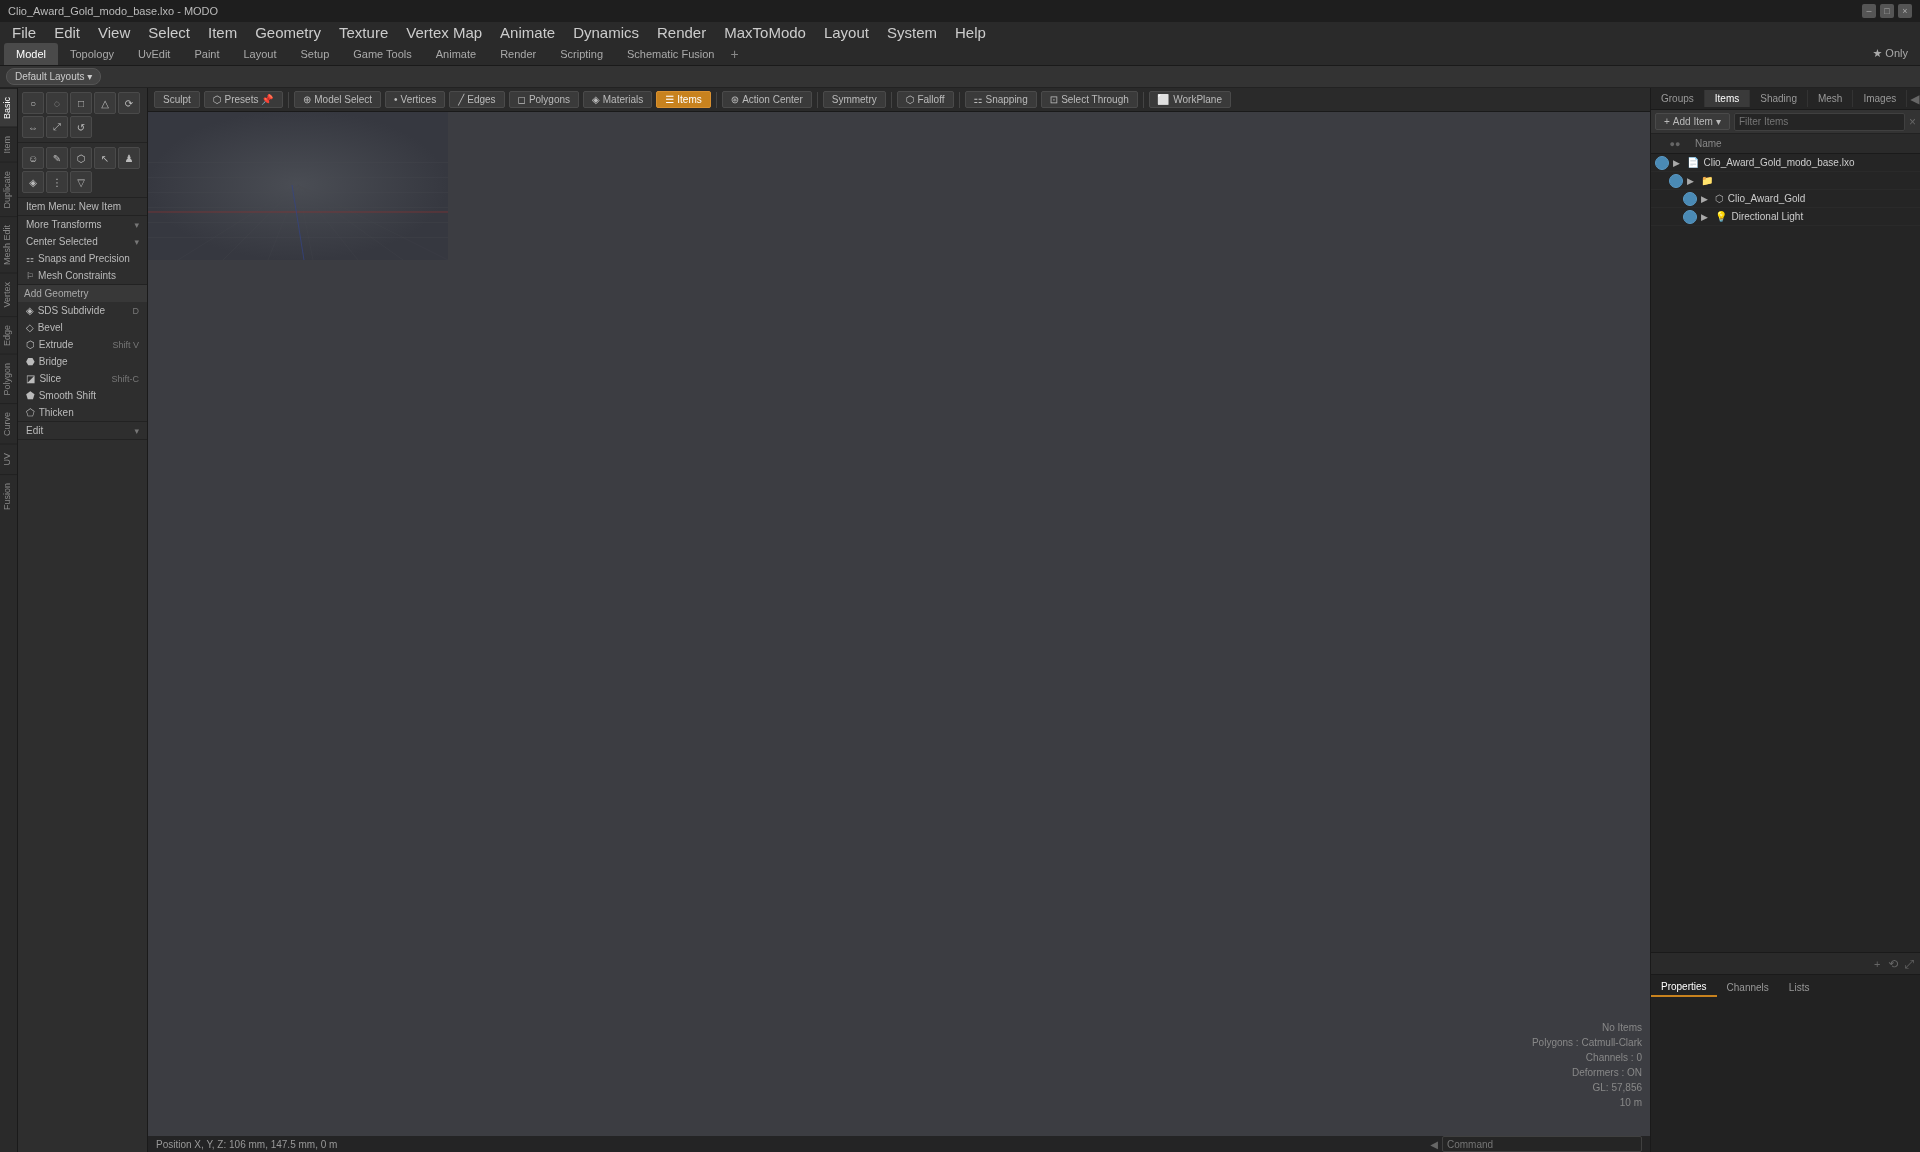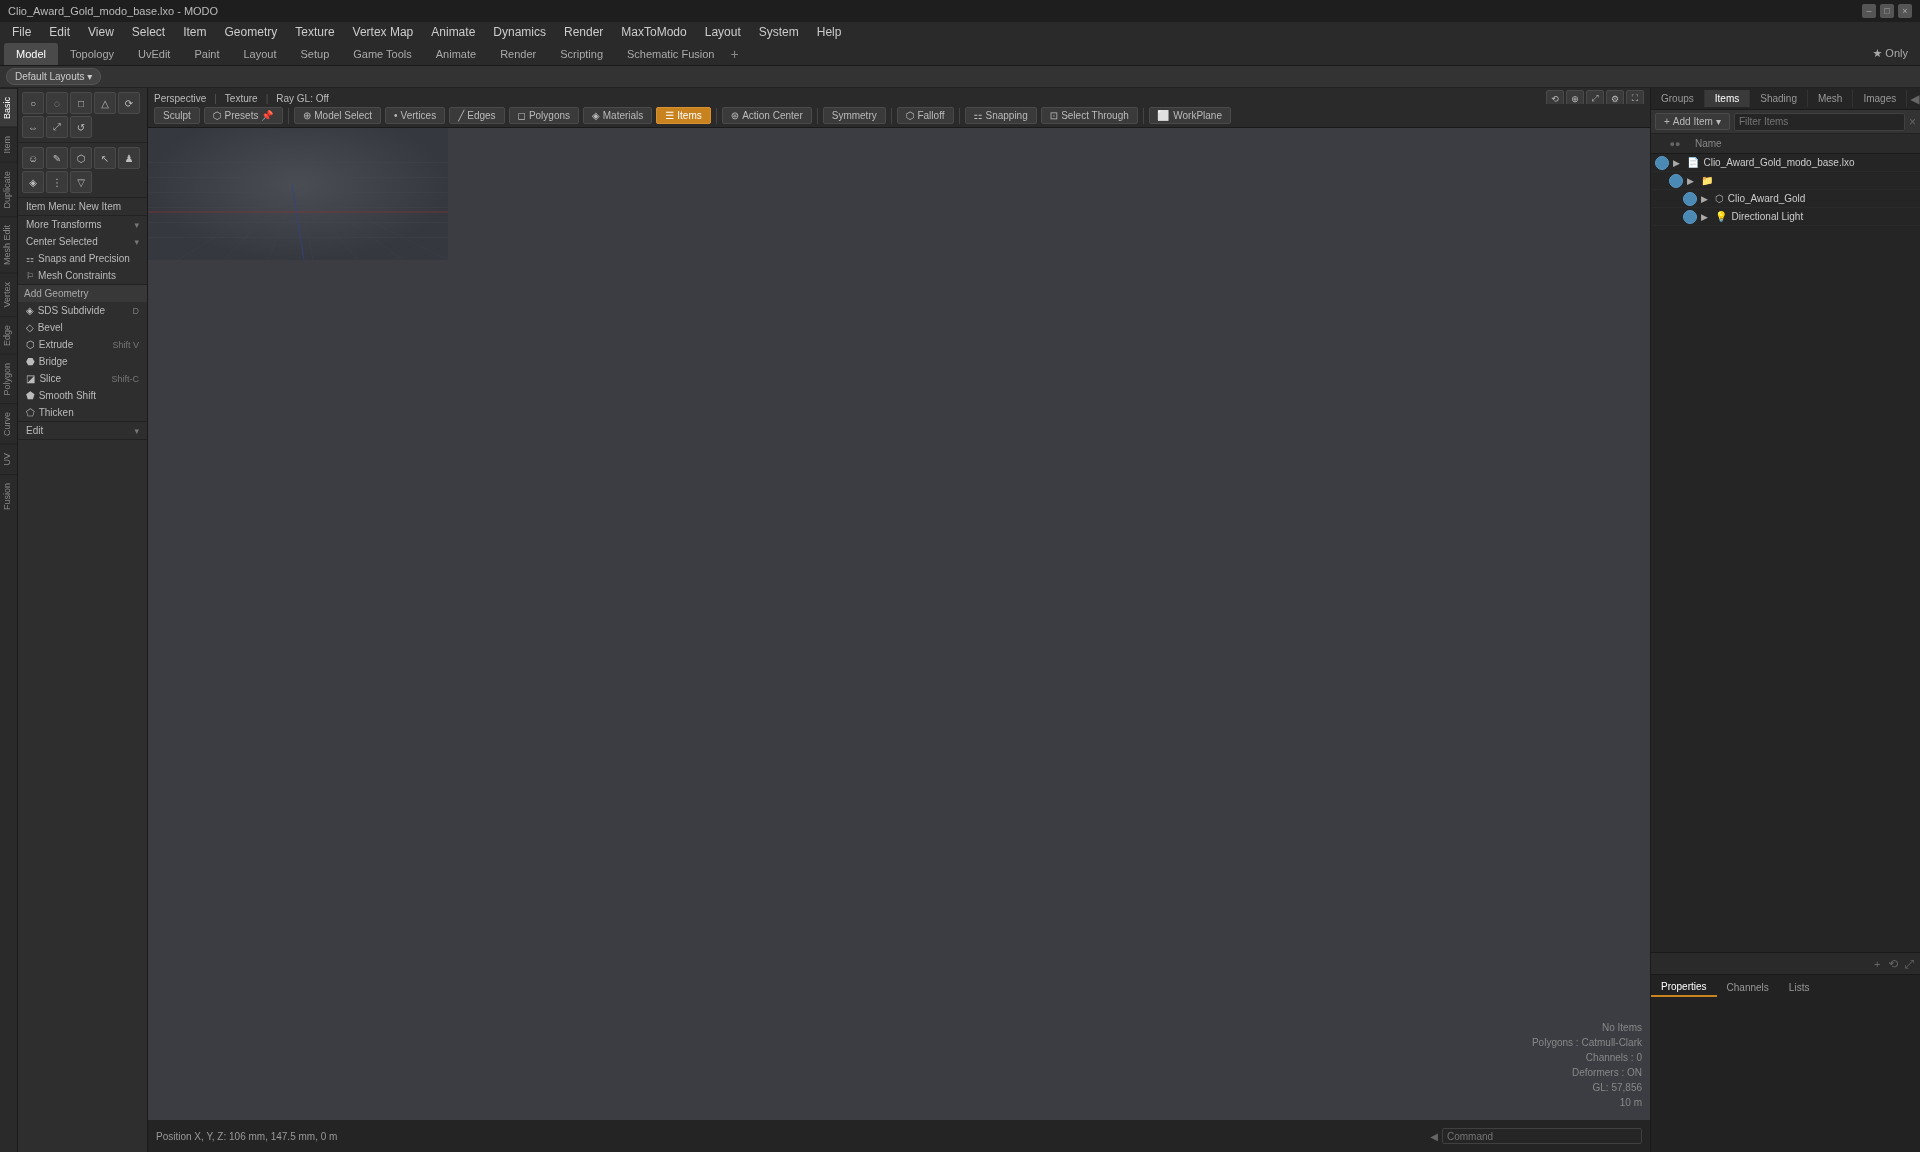--- a/index.html
+++ b/index.html
@@ -45,7 +45,7 @@
     .menu-item {
       padding: 2px 8px;
       color: #ccc;
-      font-size: 12px;
+      font-size: 15px;
       cursor: pointer;
       border-radius: 2px;
     }

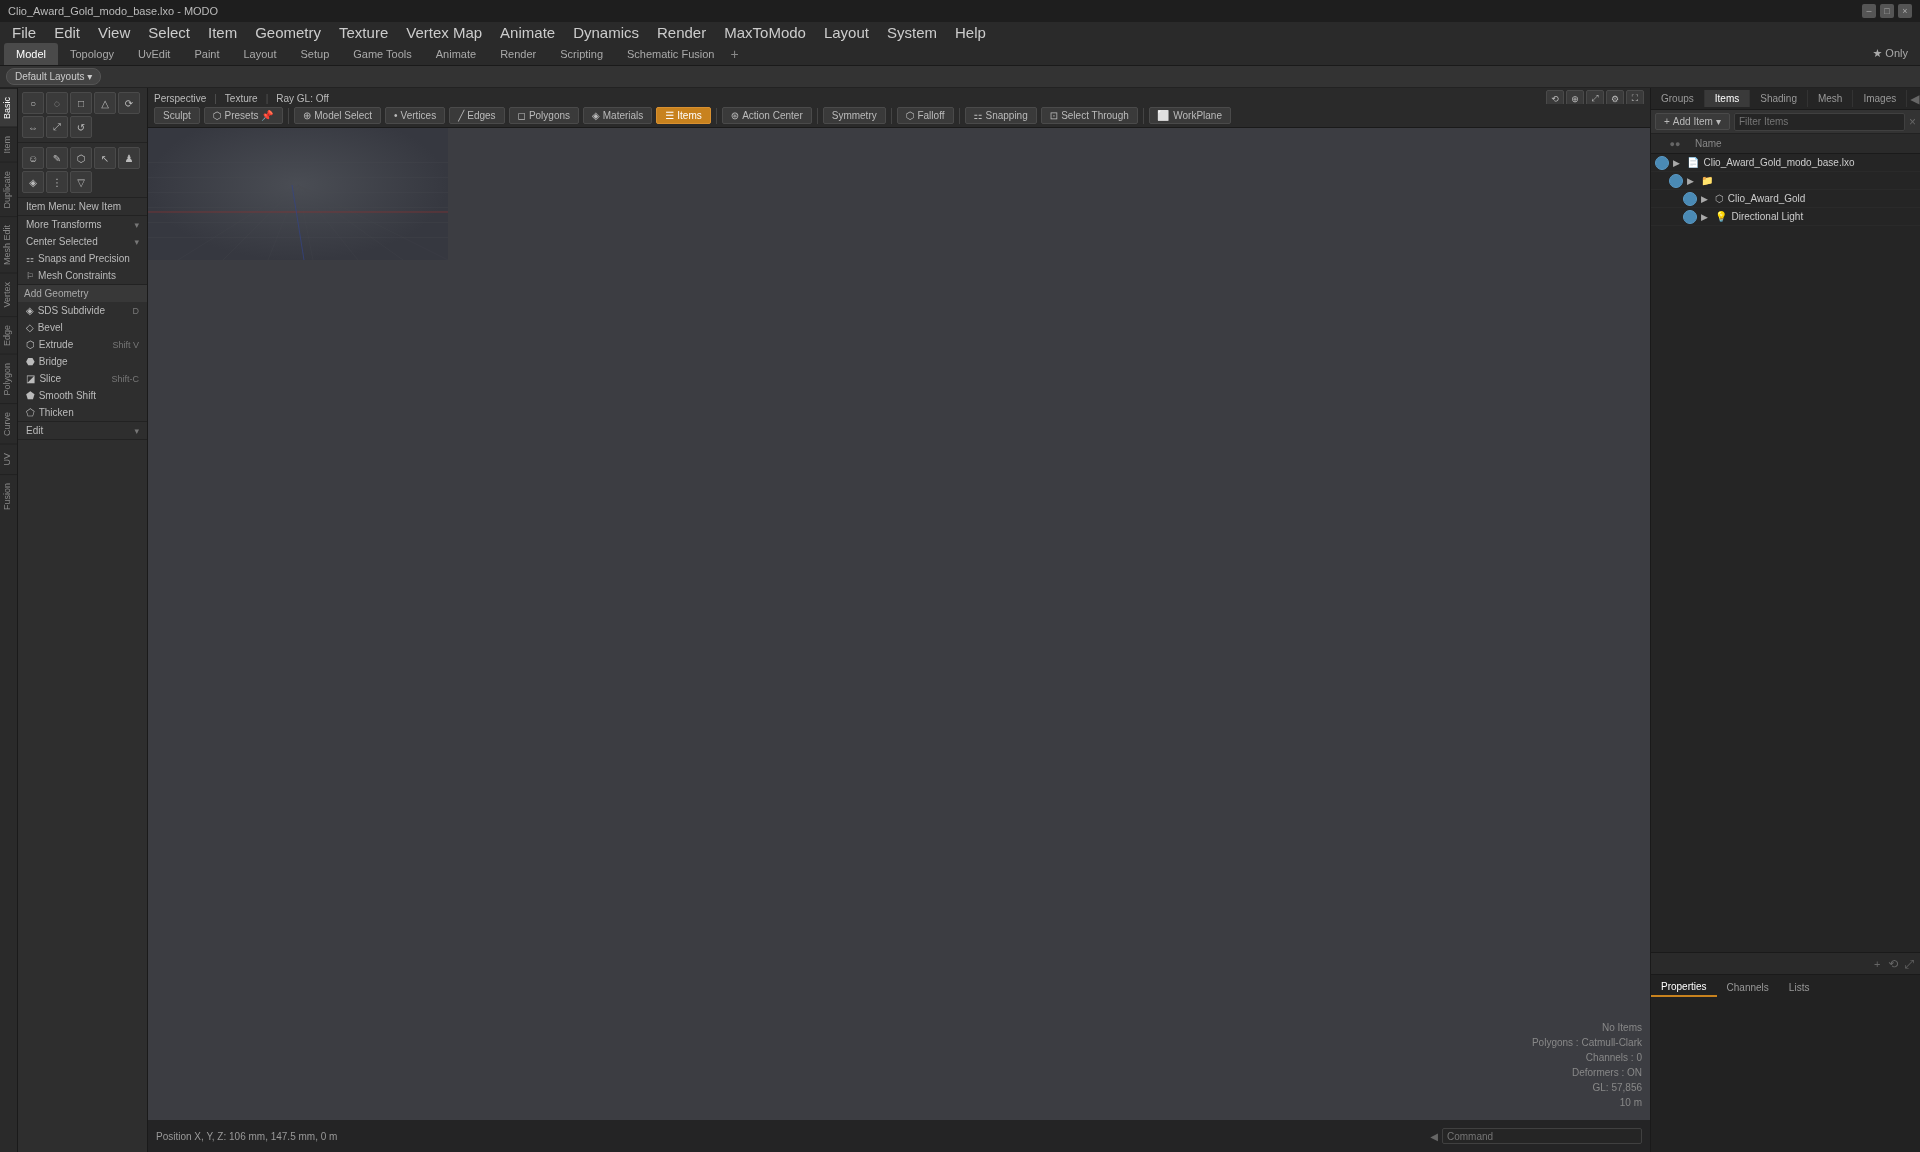--- a/index.html
+++ b/index.html
@@ -350,7 +350,6 @@
       padding: 0 6px;
       gap: 4px;
       border-bottom: 1px solid #1a1a1a;
-      margin-top: 16px;
     }
     .sel-btn {
       padding: 2px 8px;

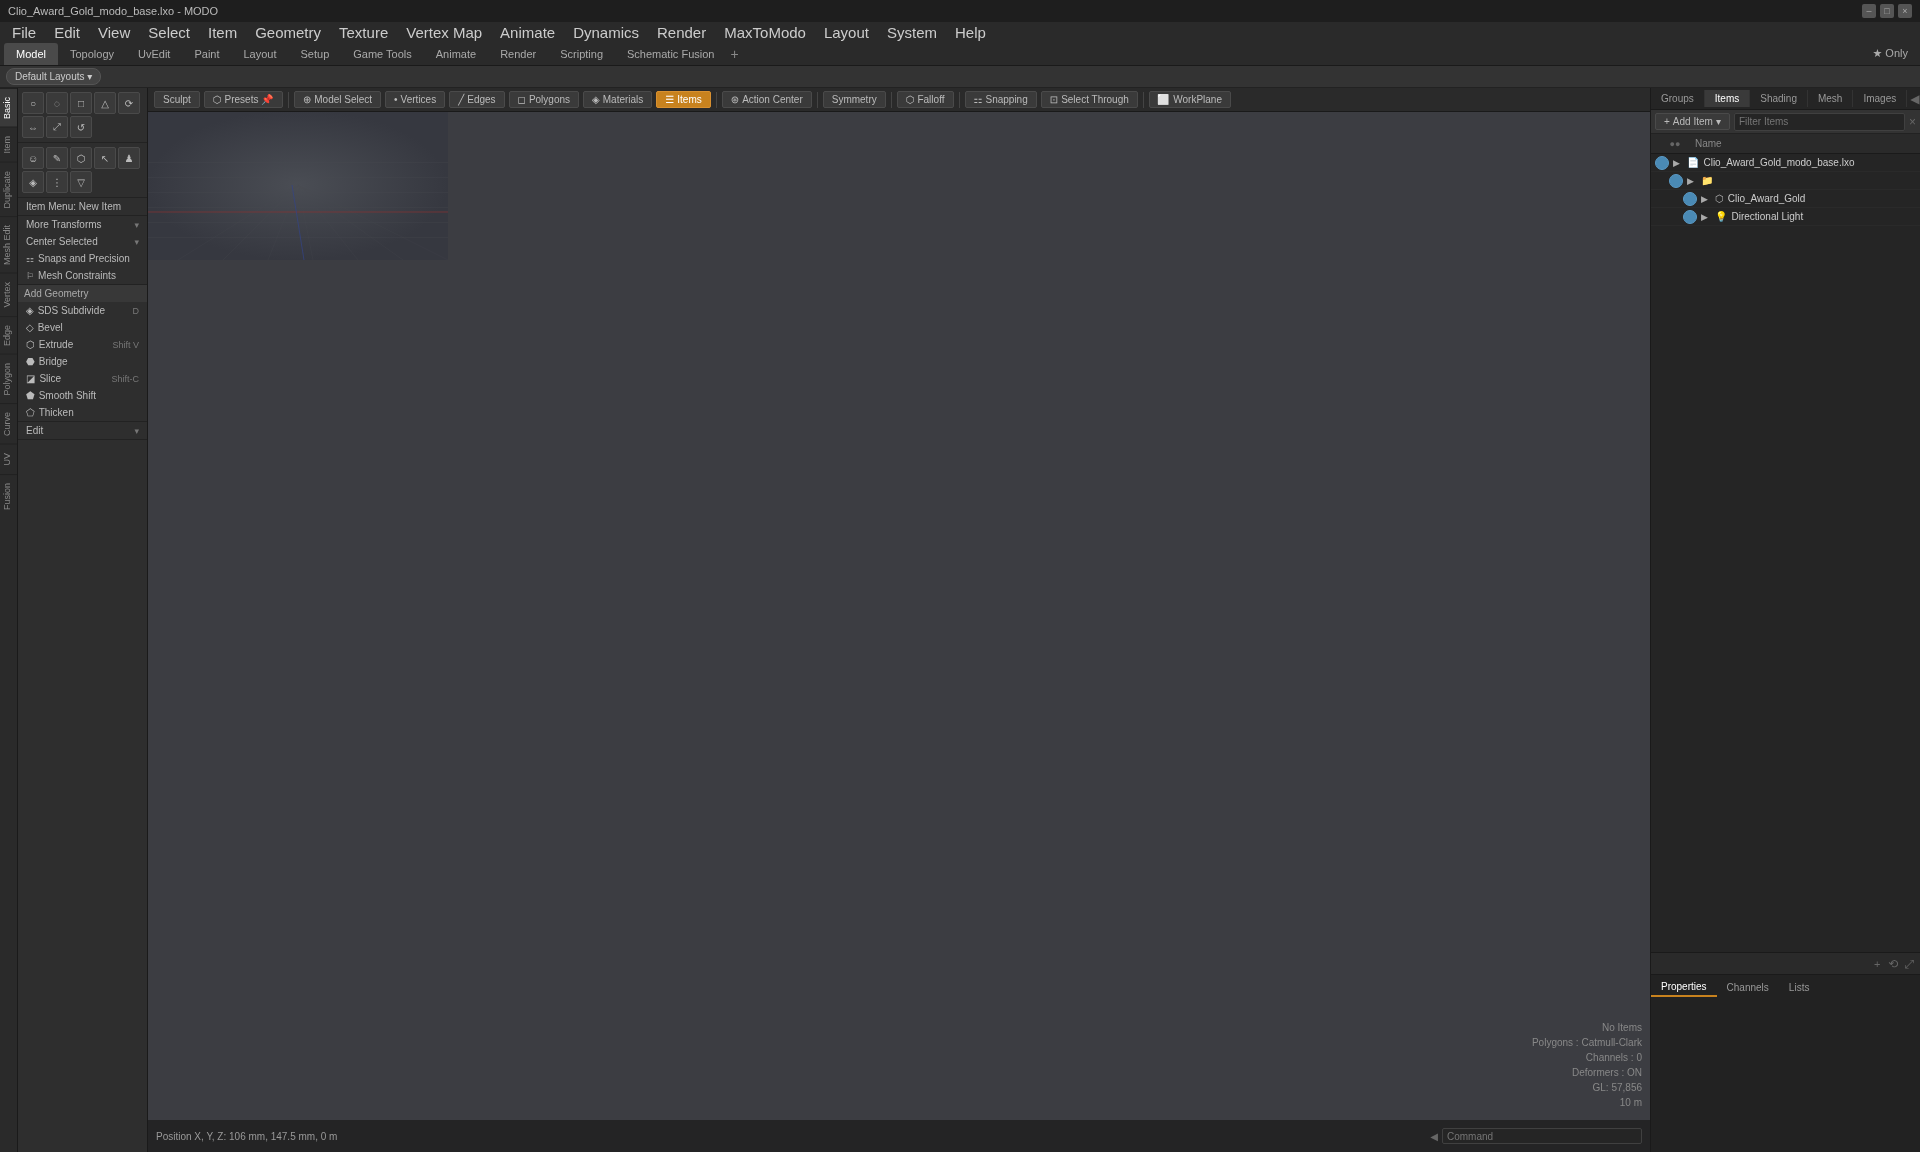--- a/index.html
+++ b/index.html
@@ -187,7 +187,7 @@
     #viewport-status {
       position: absolute;
       bottom: 0; left: 0; right: 0;
-      height: 32px;
+      height: 16px;
       background: rgba(30,30,30,0.8);
       display: flex; align-items: center;
       padding: 0 8px;

